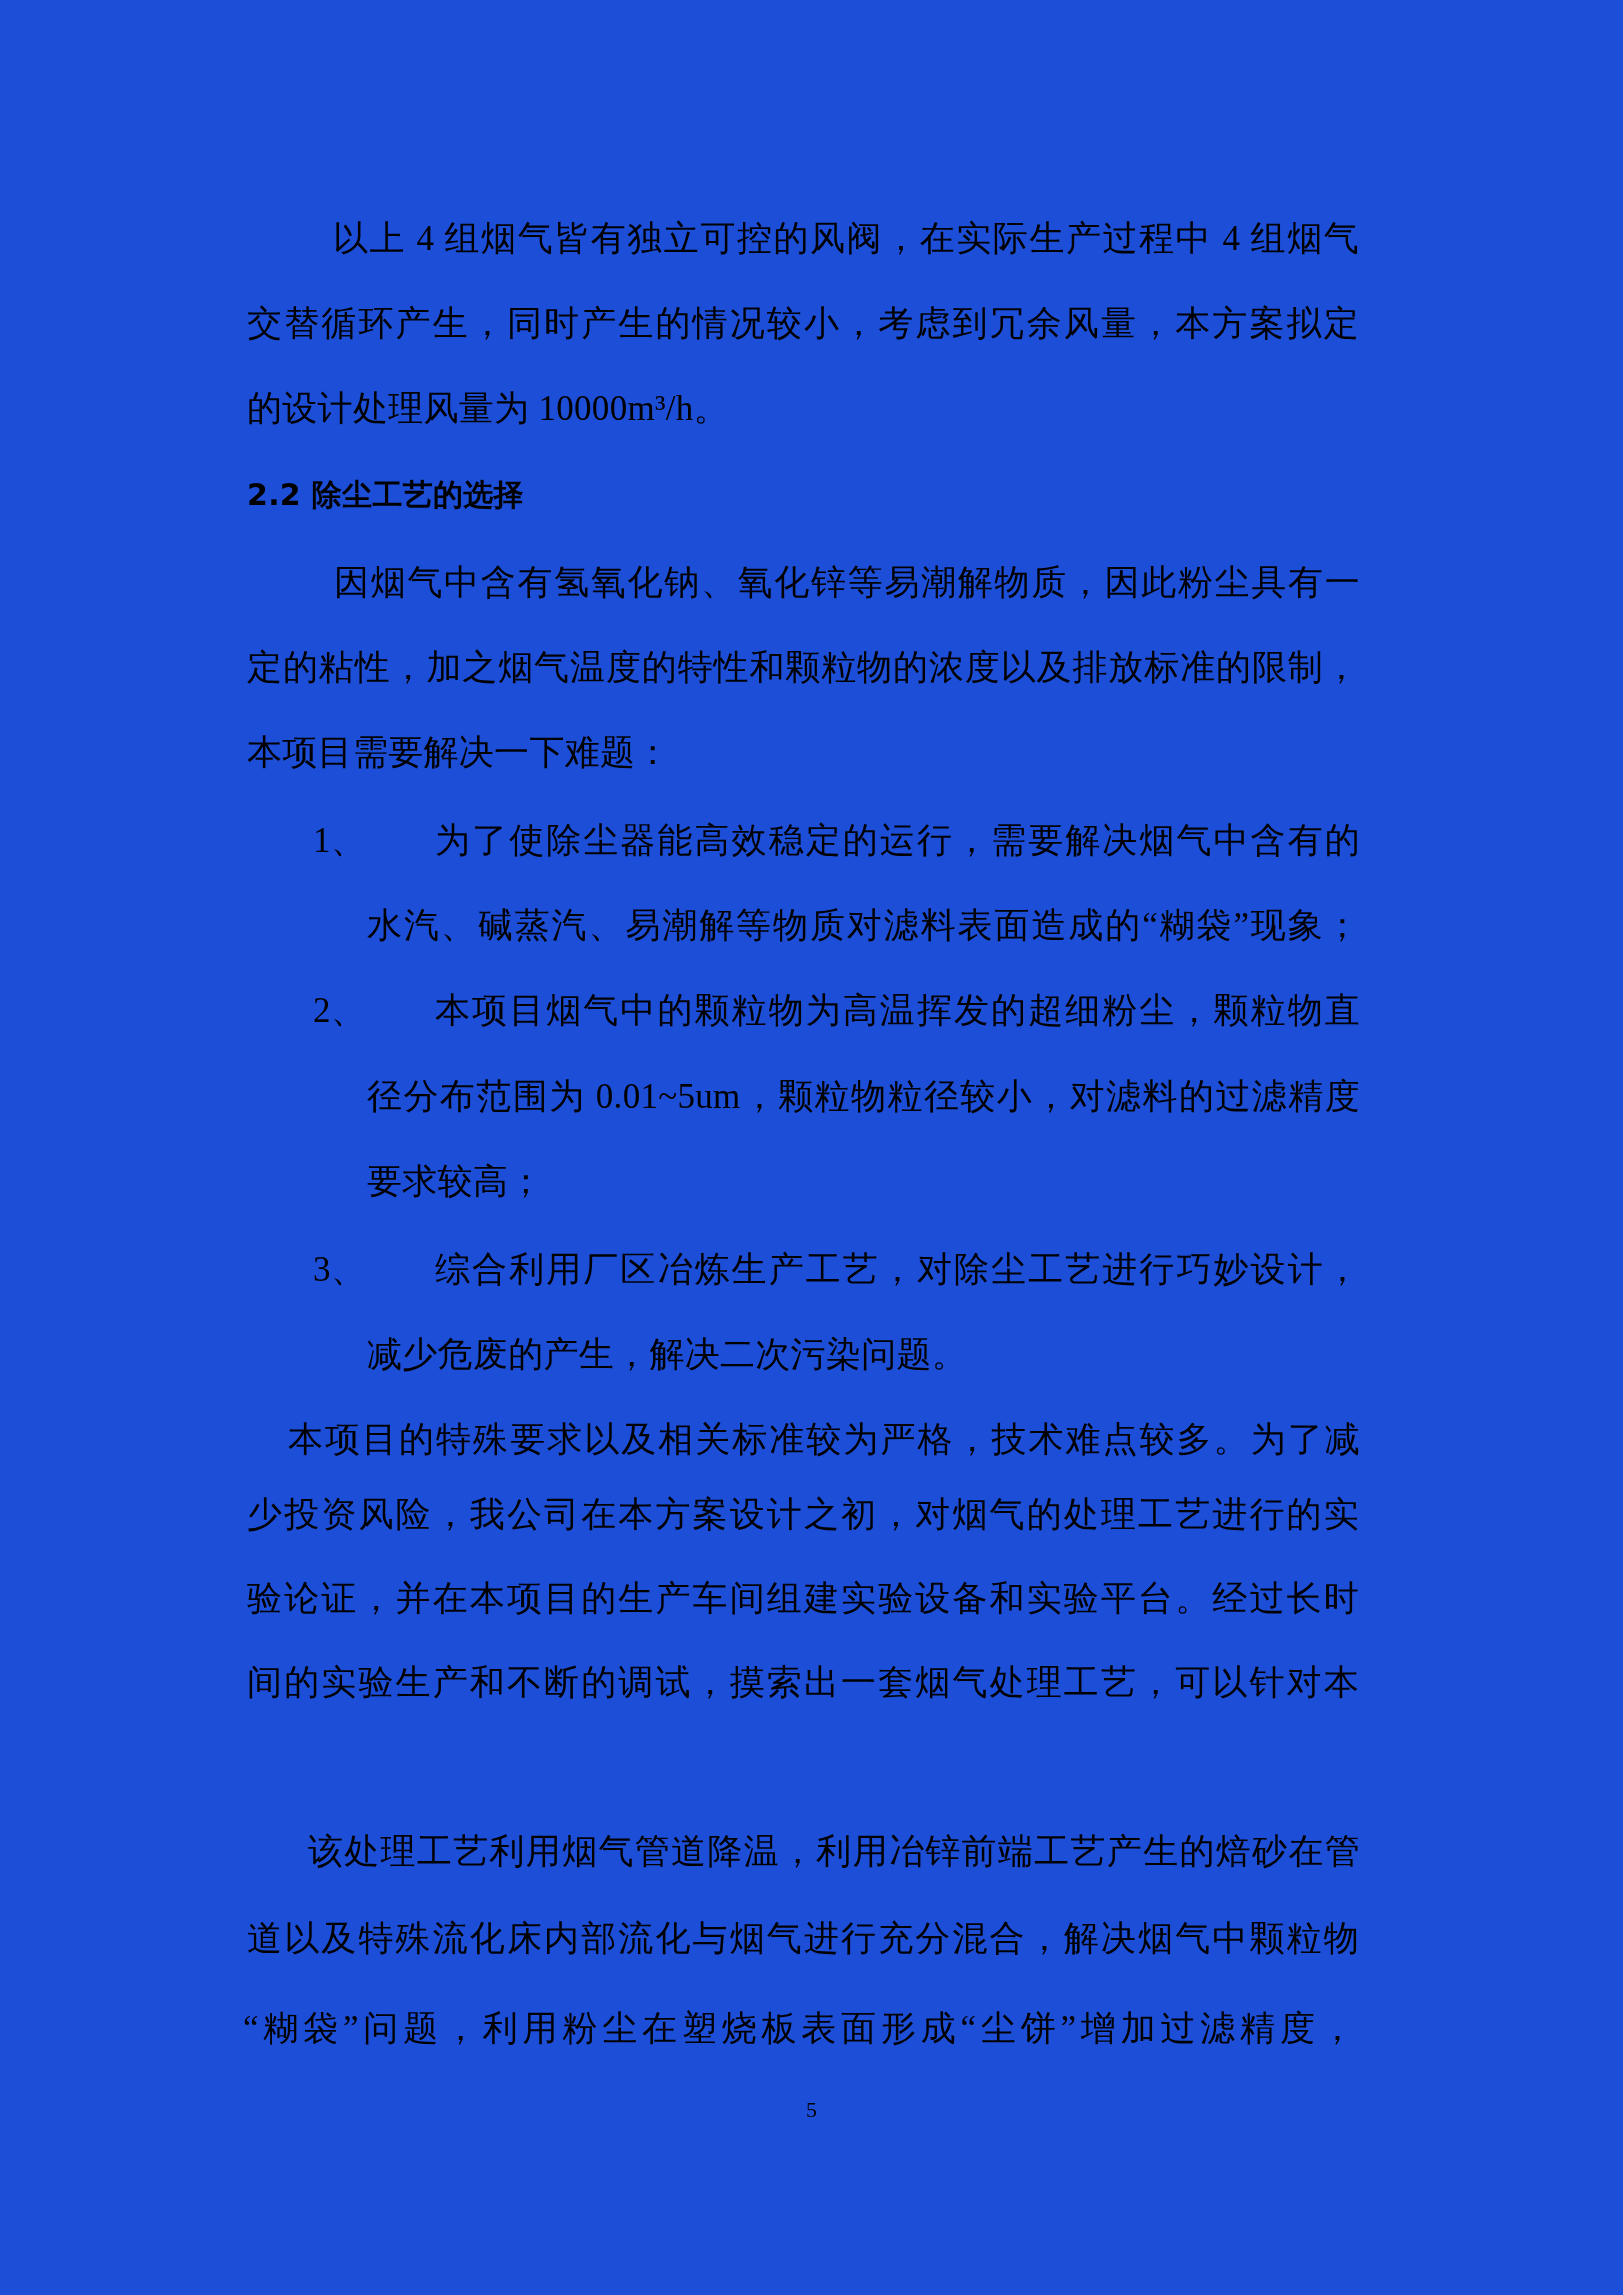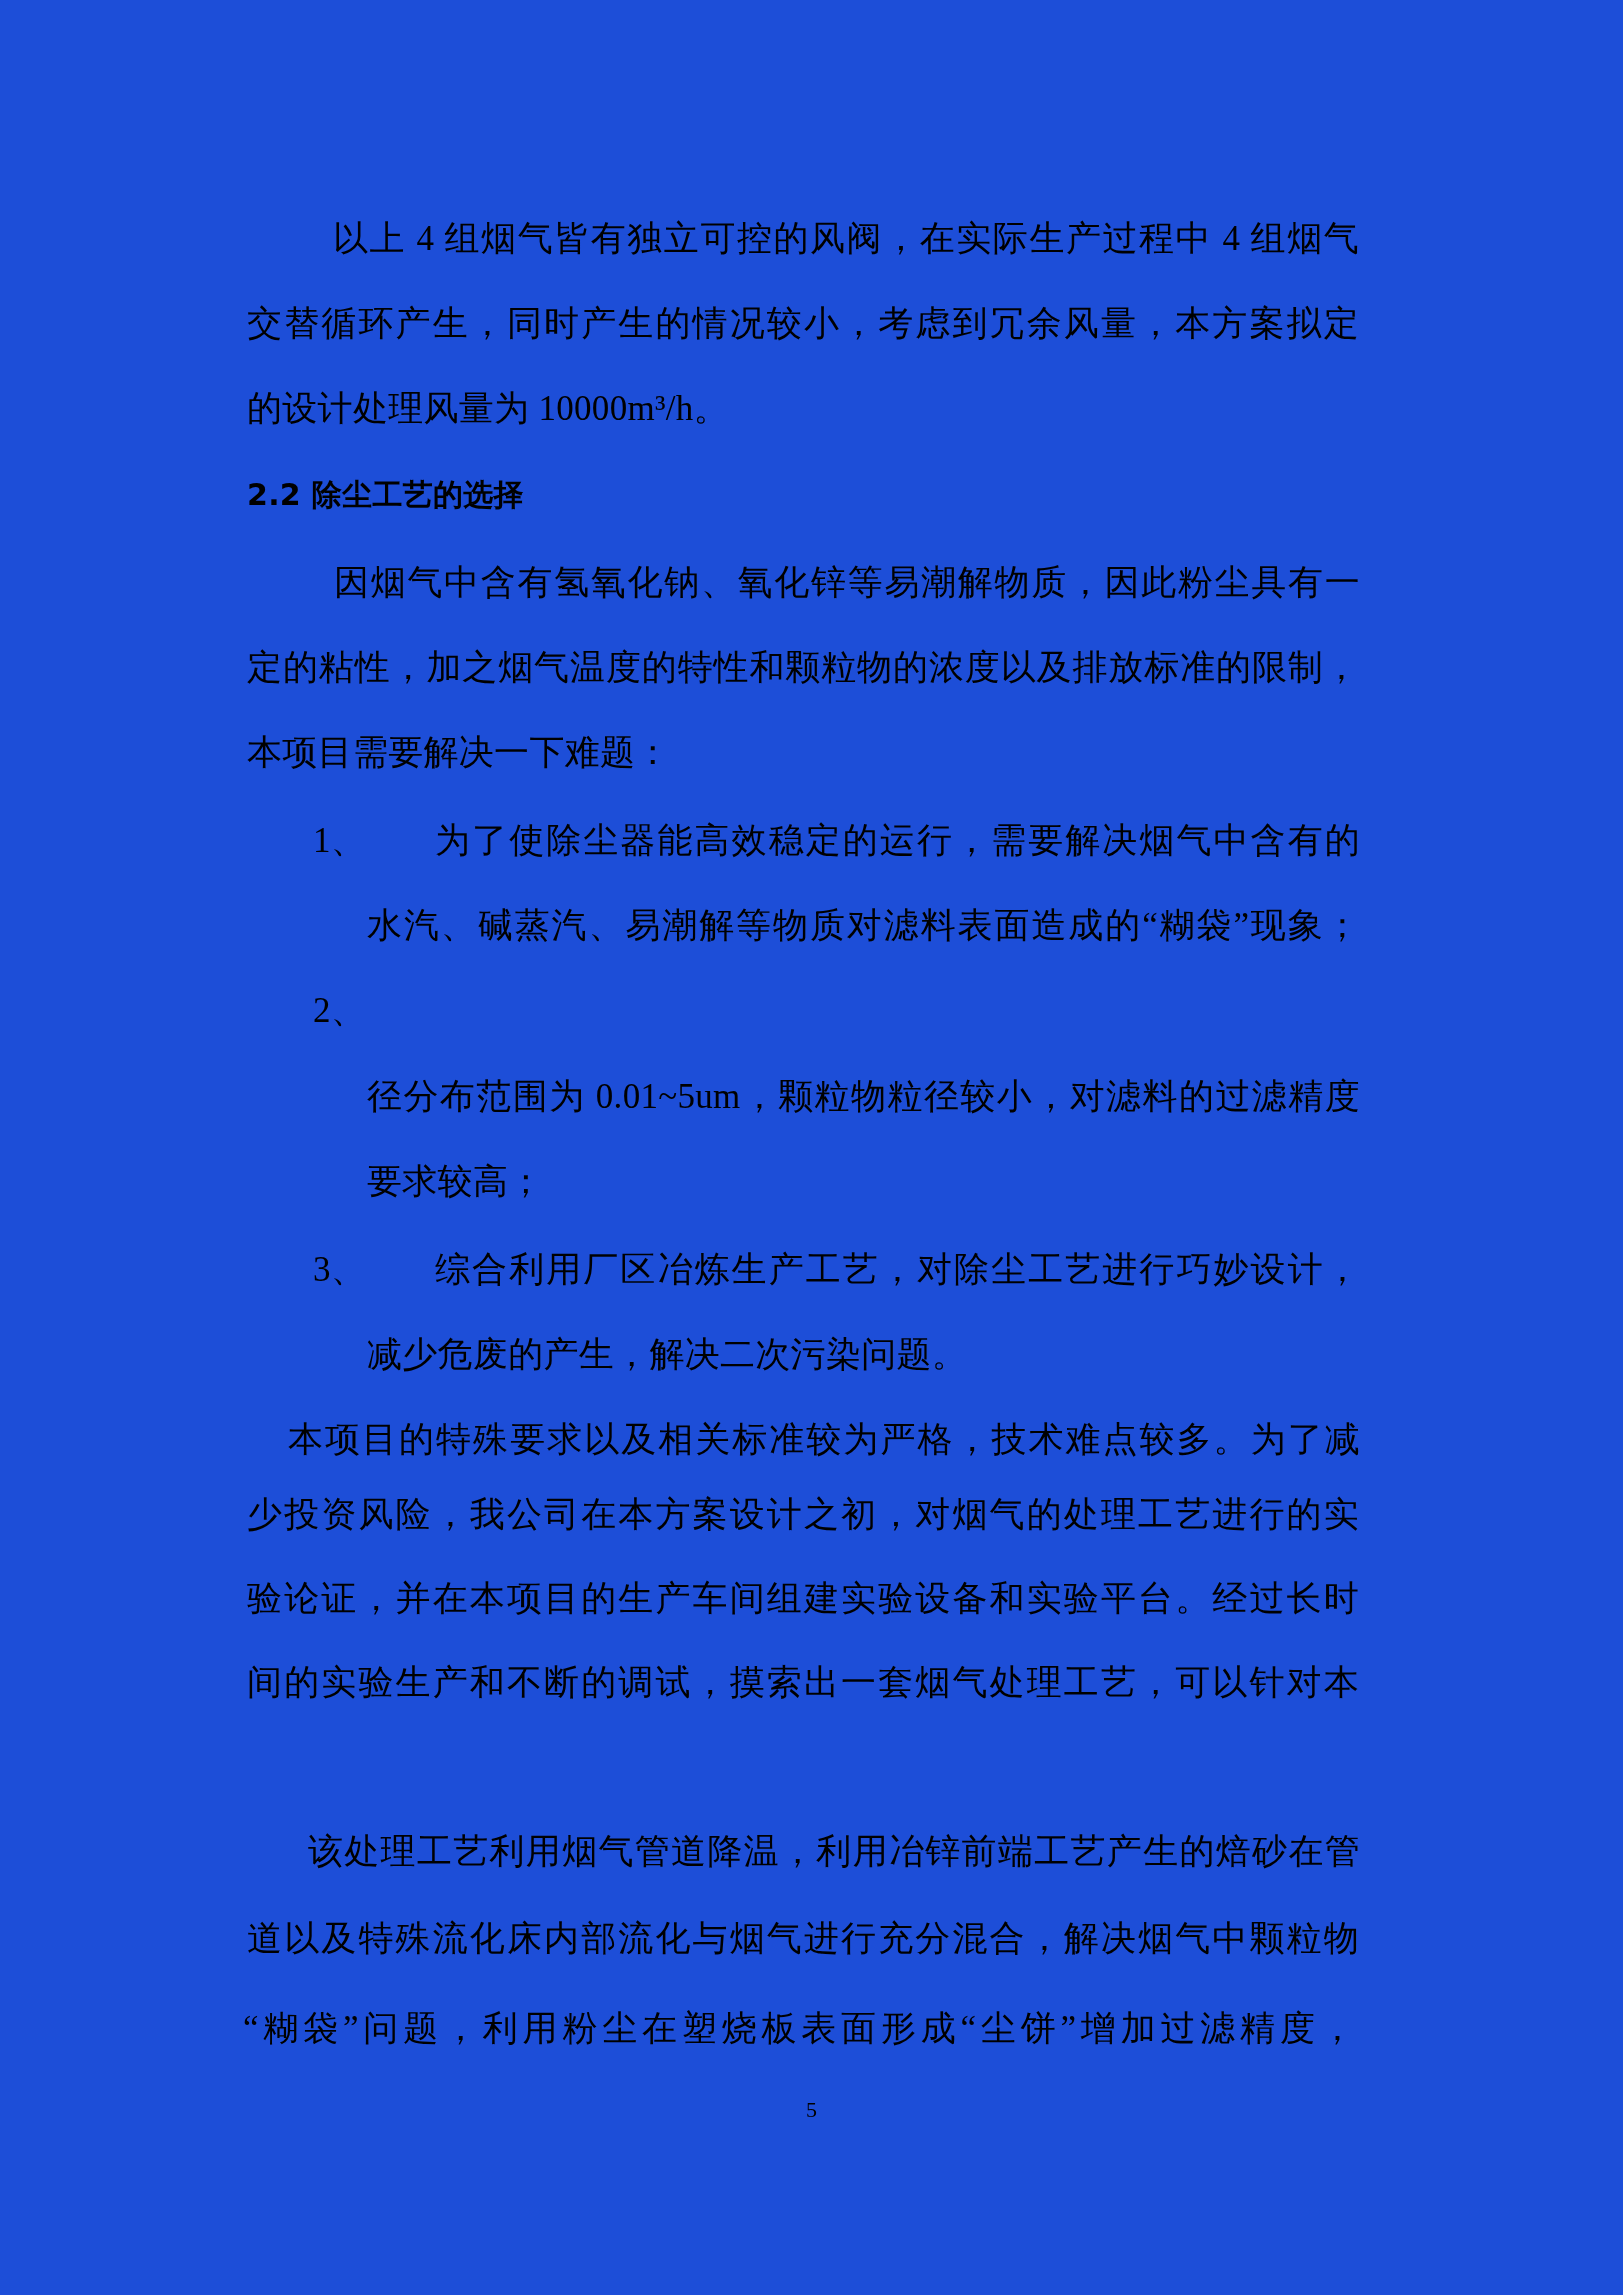--- a/index.html
+++ b/index.html
@@ -38,6 +38,7 @@
 
   <div class="line" style="top:968px; left:313px; width:1047px;">
     <span class="list-num">2、</span>
+    <span class="list-text">本项目烟气中的颗粒物为高温挥发的超细粉尘，颗粒物直</span>
   </div>
   <div class="line justify" style="top:1054px; left:367px; width:993px;">径分布范围为 0.01~5um，颗粒物粒径较小，对滤料的过滤精度</div>
   <div class="line" style="top:1139px; left:367px; width:993px;">要求较高；</div>

